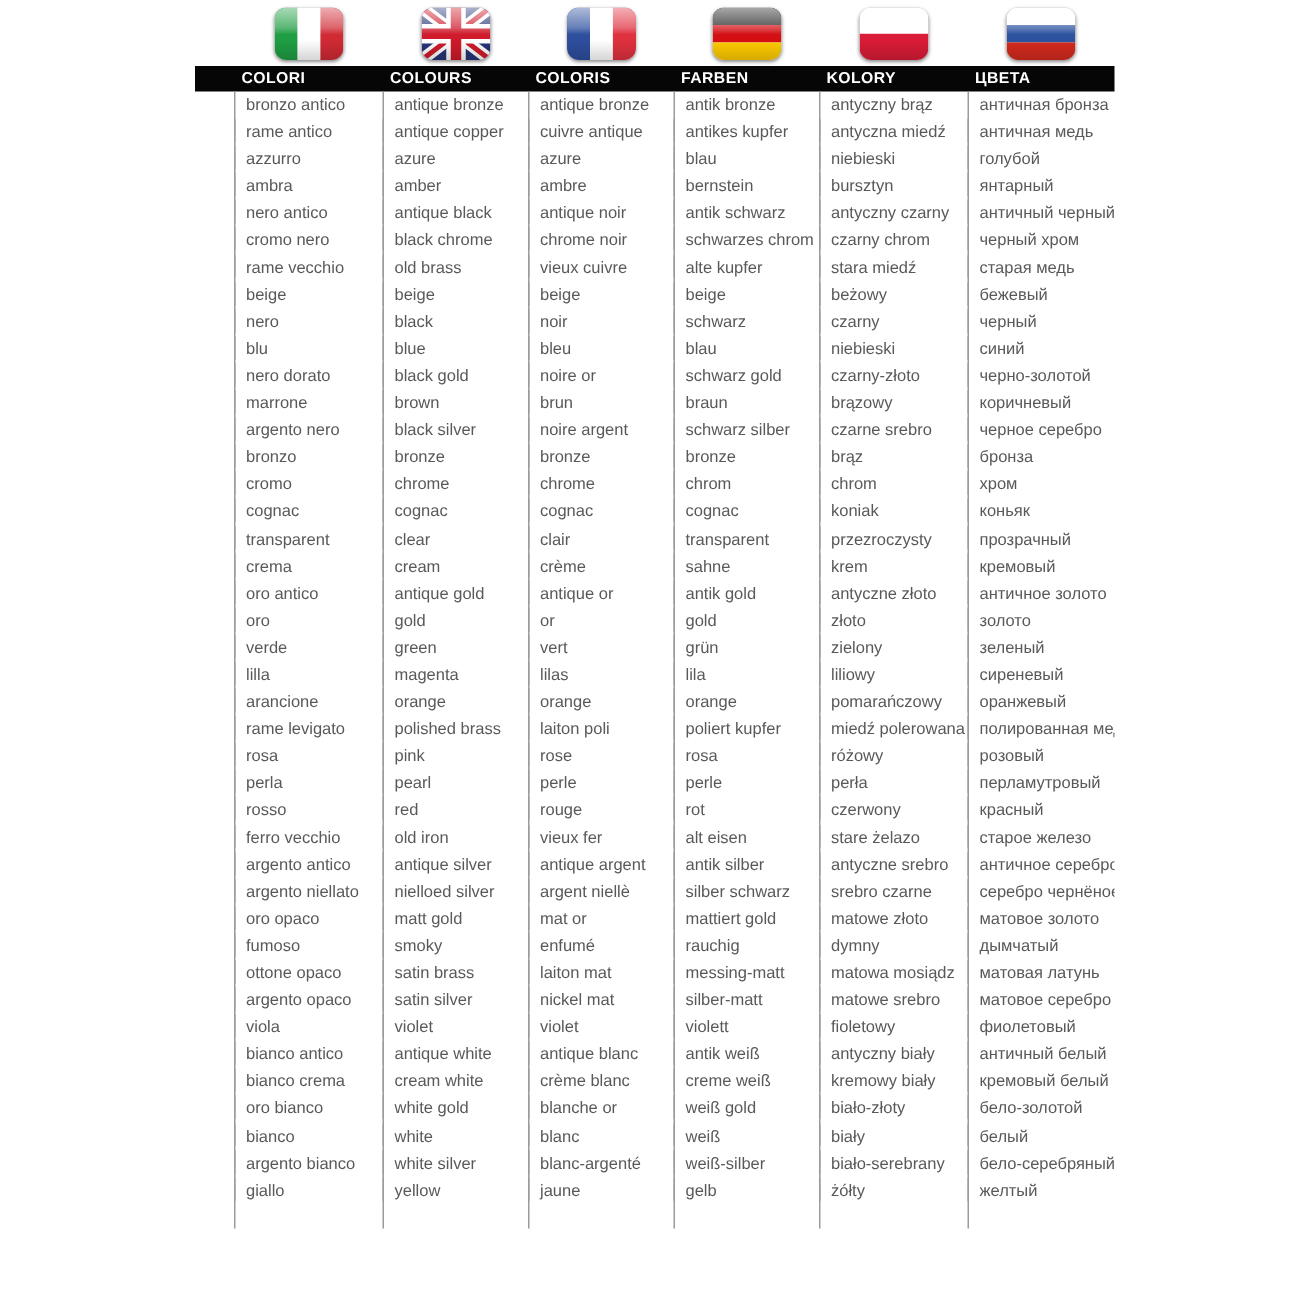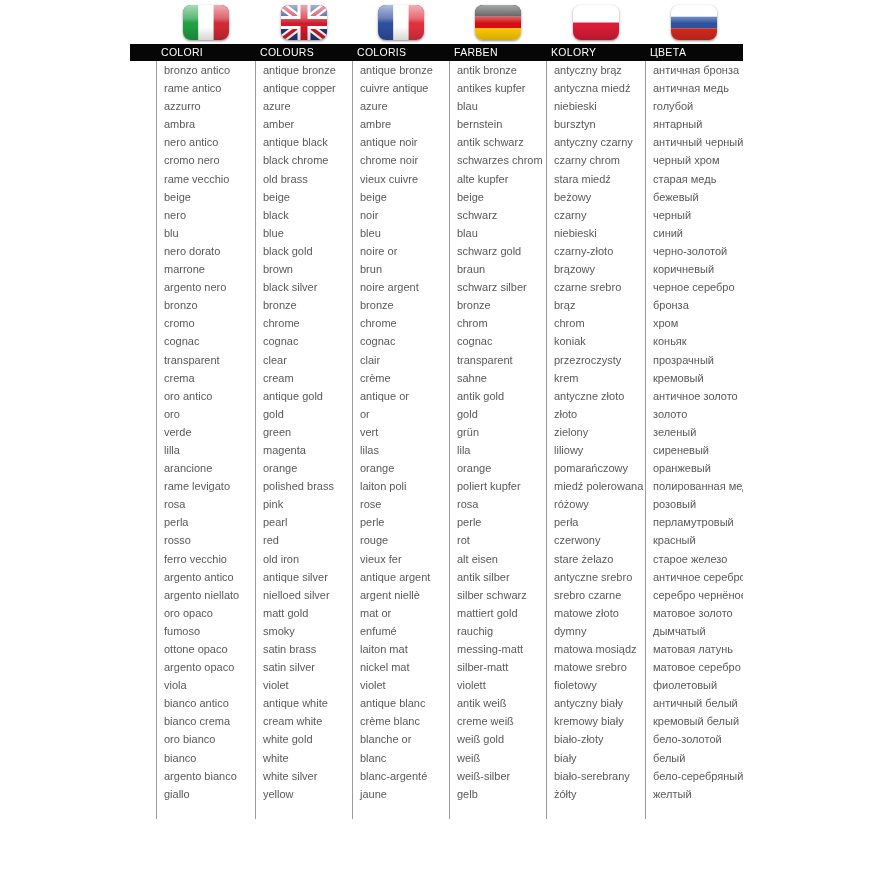--- a/index.html
+++ b/index.html
@@ -34,7 +34,7 @@
     height:17px;background:#060606;align-items:center;
   }
   .header-bar .hcell{
-    color:#ffffff;font-size:10.5px;font-weight:normal;letter-spacing:.3px;
+    color:#ffffff;font-size:10.5px;font-weight:bold;letter-spacing:.3px;
     padding-left:5px;line-height:17px;white-space:nowrap;overflow:hidden;
   }
 

